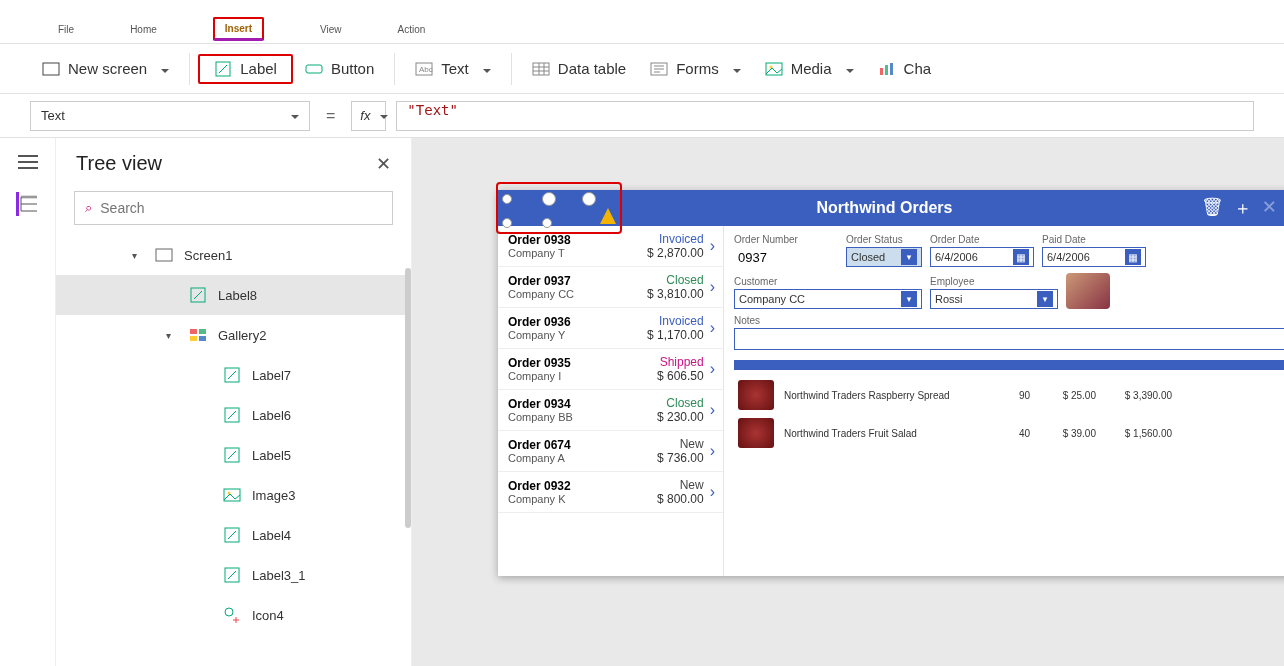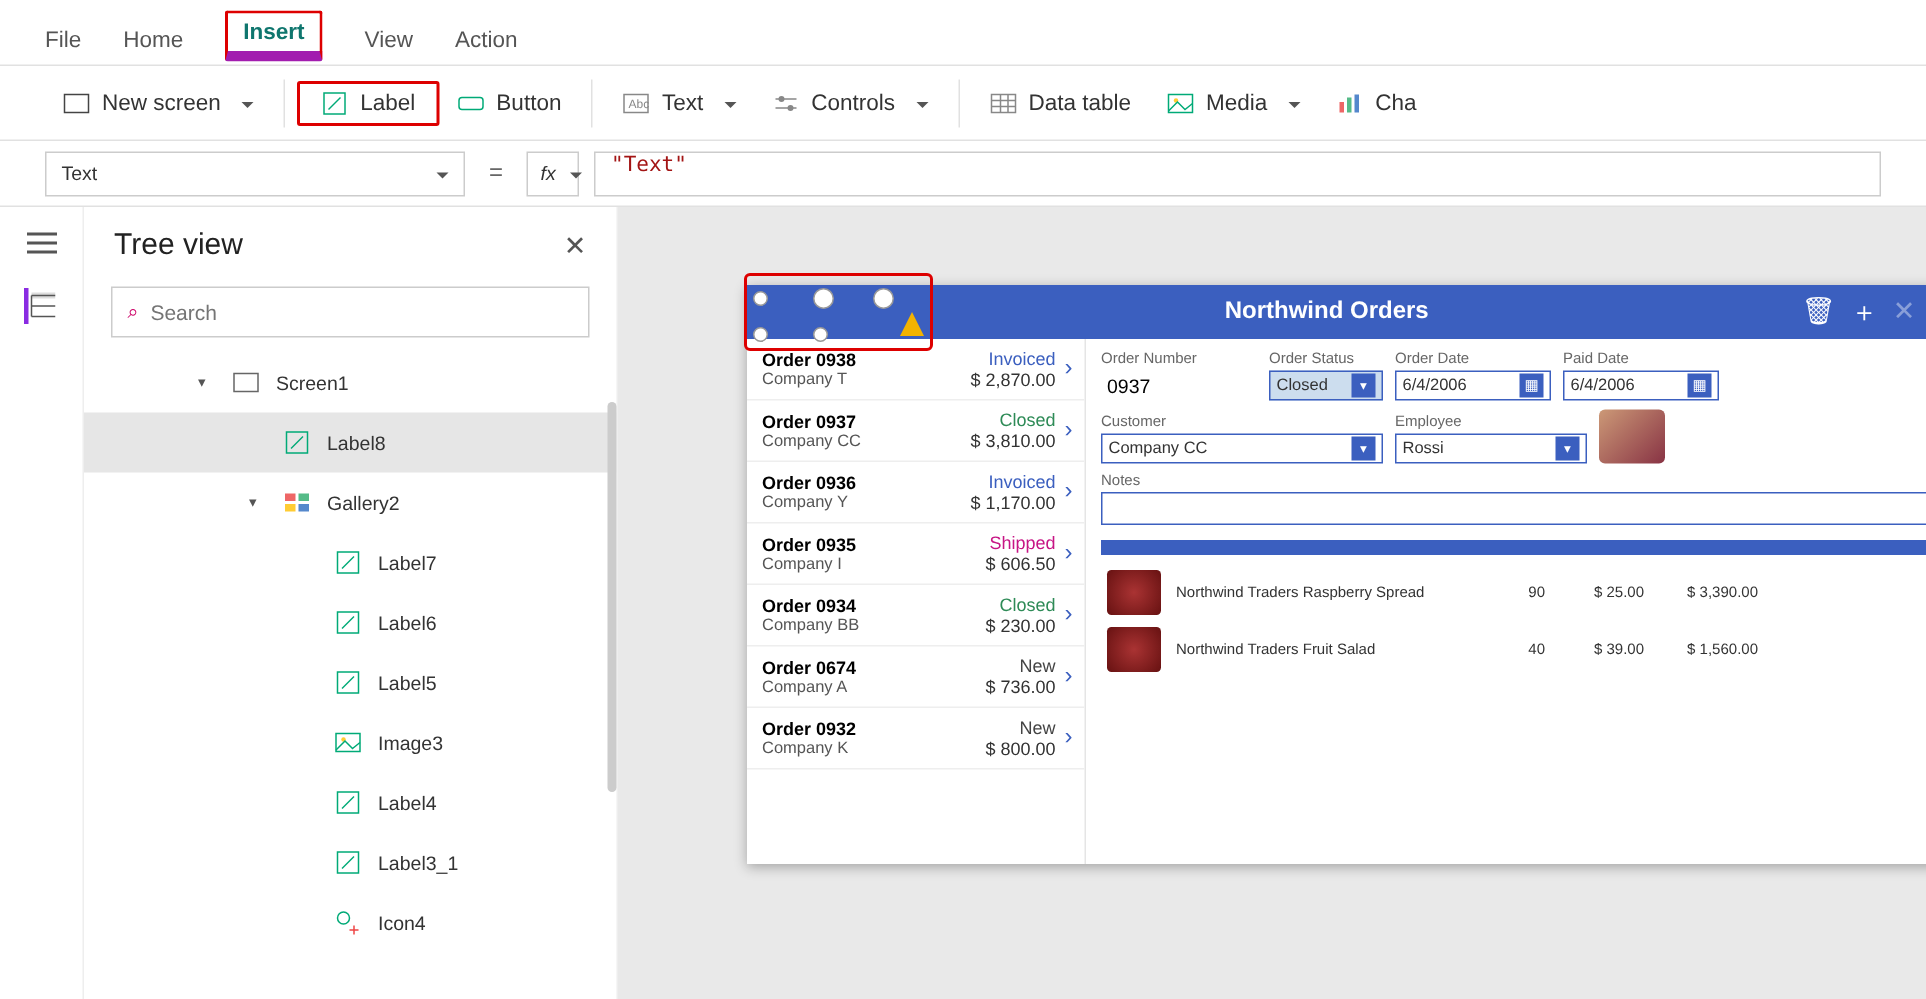--- a/index.html
+++ b/index.html
@@ -7,7 +7,7 @@
 
   
   .menubar { display: flex; align-items: flex-end; padding: 10px 30px 0 30px; gap: 28px; height: 44px; border-bottom: 1px solid #e1e1e1; }
-  .menubar .tab { font-size: 15px; color: #555; padding-bottom: 8px; cursor: pointer; }
+  .menubar .tab { font-size: 10px; color: #555; padding-bottom: 8px; cursor: pointer; margin-left: 28px; }
   .menubar .tab.active { font-weight: 600; color: #0f766e; border-bottom: 7px solid #a21caf; text-align: center; }
   .hl-red { border: 2px solid #d00; border-radius: 2px; }
   .menubar .tab.hl-red { padding: 4px 10px 4px 10px; margin-bottom: 2px; }

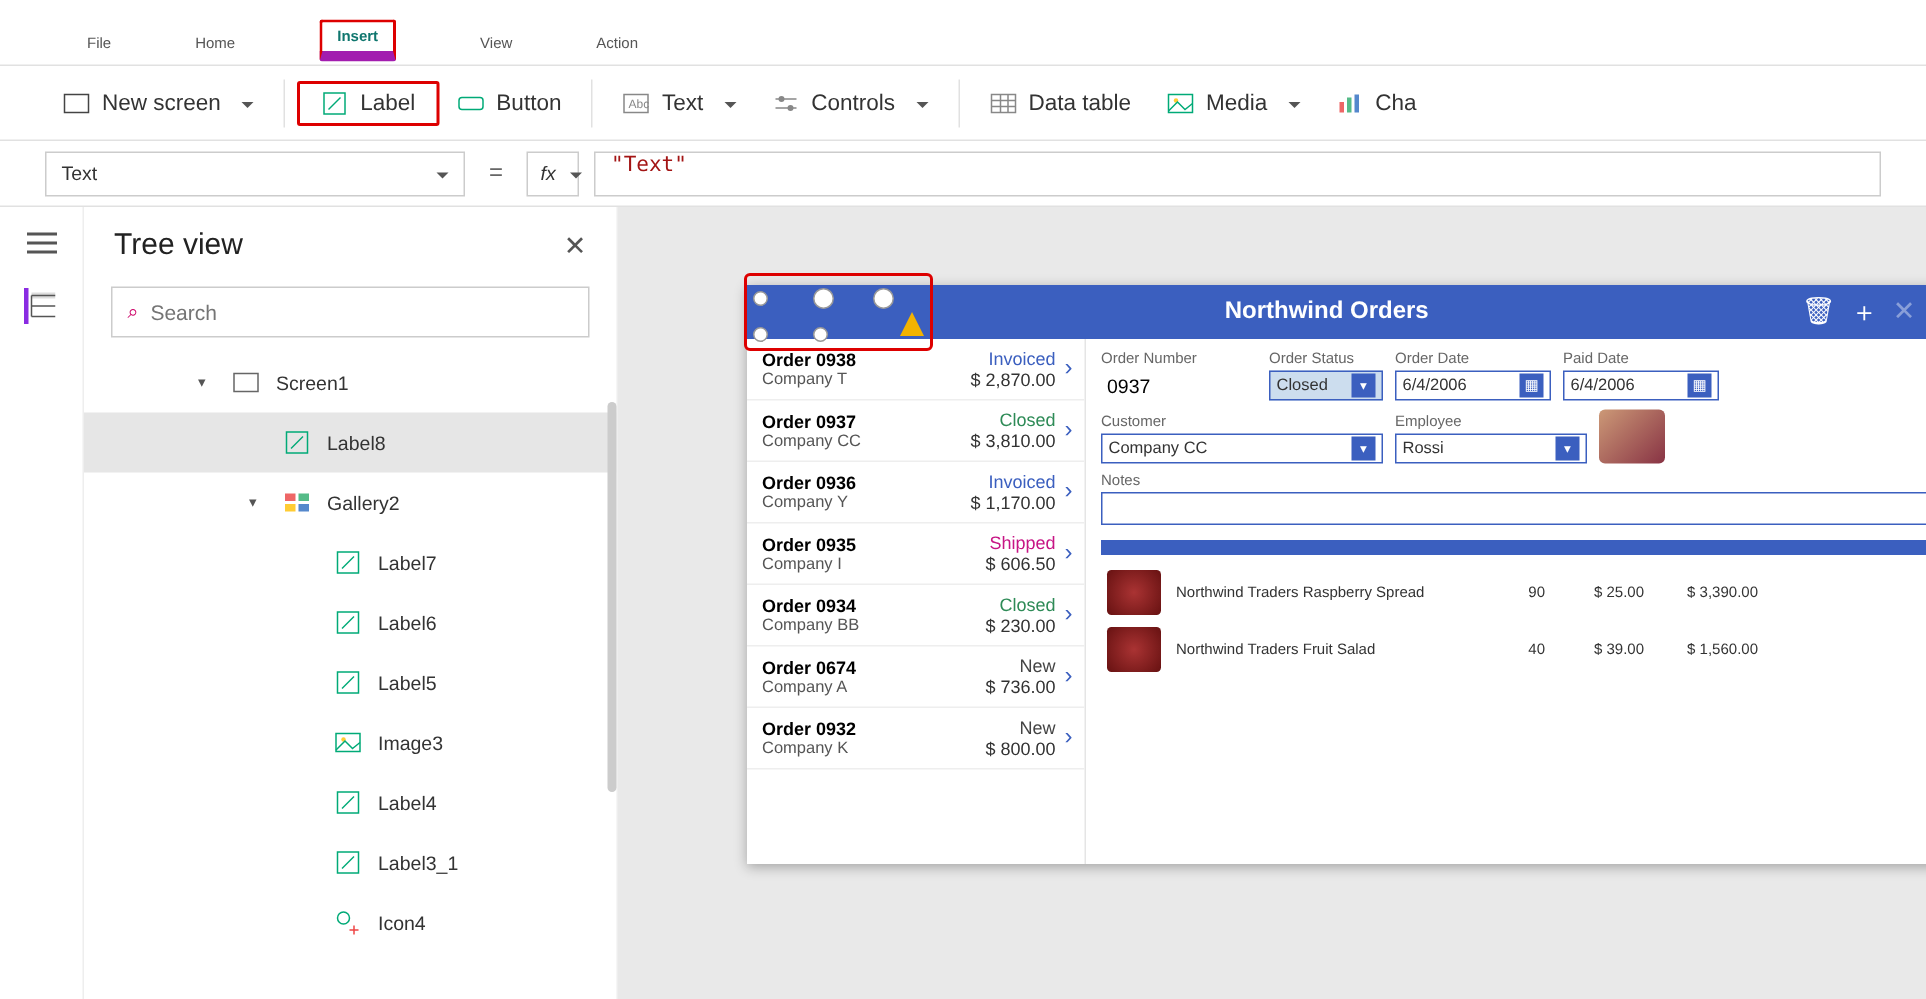--- a/index.html
+++ b/index.html
@@ -8,7 +8,7 @@
   
   .menubar { display: flex; align-items: flex-end; padding: 10px 30px 0 30px; gap: 28px; height: 44px; border-bottom: 1px solid #e1e1e1; }
   .menubar .tab { font-size: 10px; color: #555; padding-bottom: 8px; cursor: pointer; margin-left: 28px; }
-  .menubar .tab.active { font-weight: 600; color: #0f766e; border-bottom: 7px solid #a21caf; text-align: center; }
+  .menubar .tab.active { font-weight: 600; color: #a16207; border-bottom: 3px solid #a21caf; text-align: center; }
   .hl-red { border: 2px solid #d00; border-radius: 2px; }
   .menubar .tab.hl-red { padding: 4px 10px 4px 10px; margin-bottom: 2px; }
 

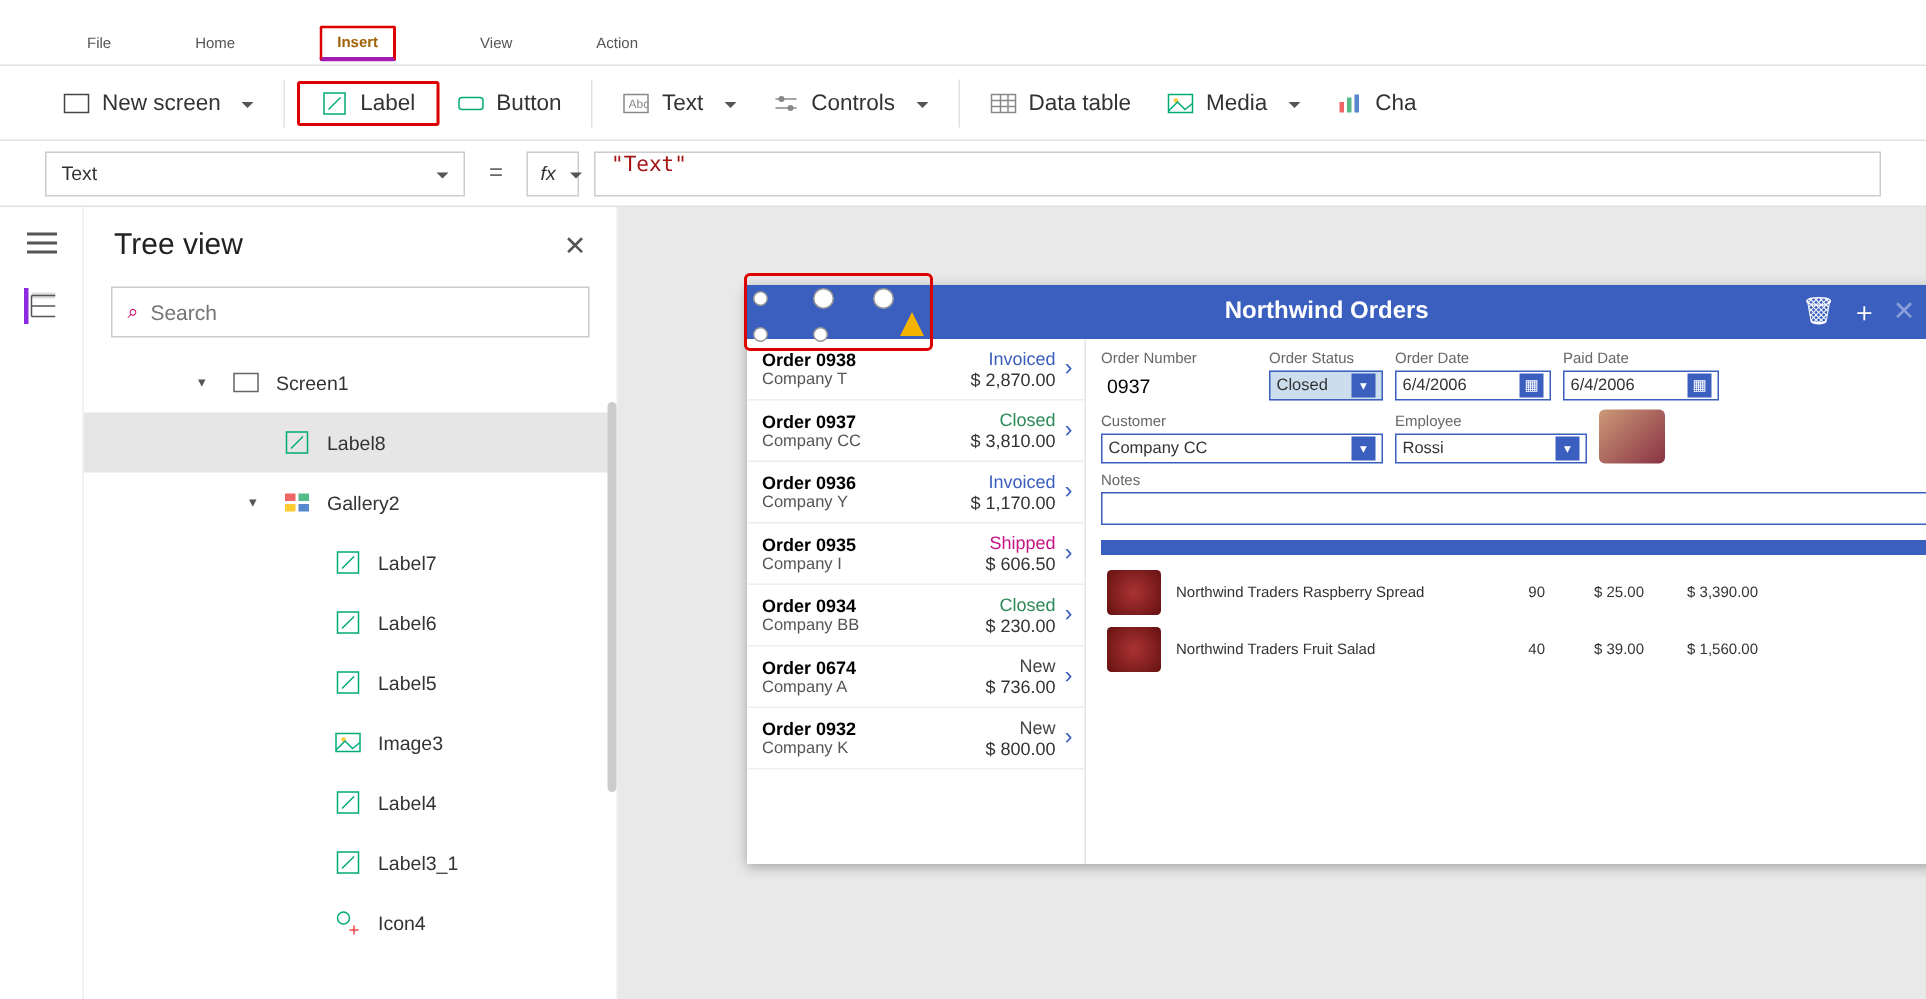--- a/index.html
+++ b/index.html
@@ -159,17 +159,6 @@
     <span class="chev-down"></span>
   </div>
 
-  <div class="btn">
-    <span class="ico">
-        <svg width="18" height="14">
-          <path d="M2 4 H16 M2 10 H16" stroke="#888"></path>
-          <circle cx="6" cy="4" r="2" fill="#888"></circle>
-          <circle cx="12" cy="10" r="2" fill="#888"></circle>
-        </svg>
-      </span>
-    <span>Controls</span>
-    <span class="chev-down"></span>
-  </div>
   <div class="sep"></div>
 
 

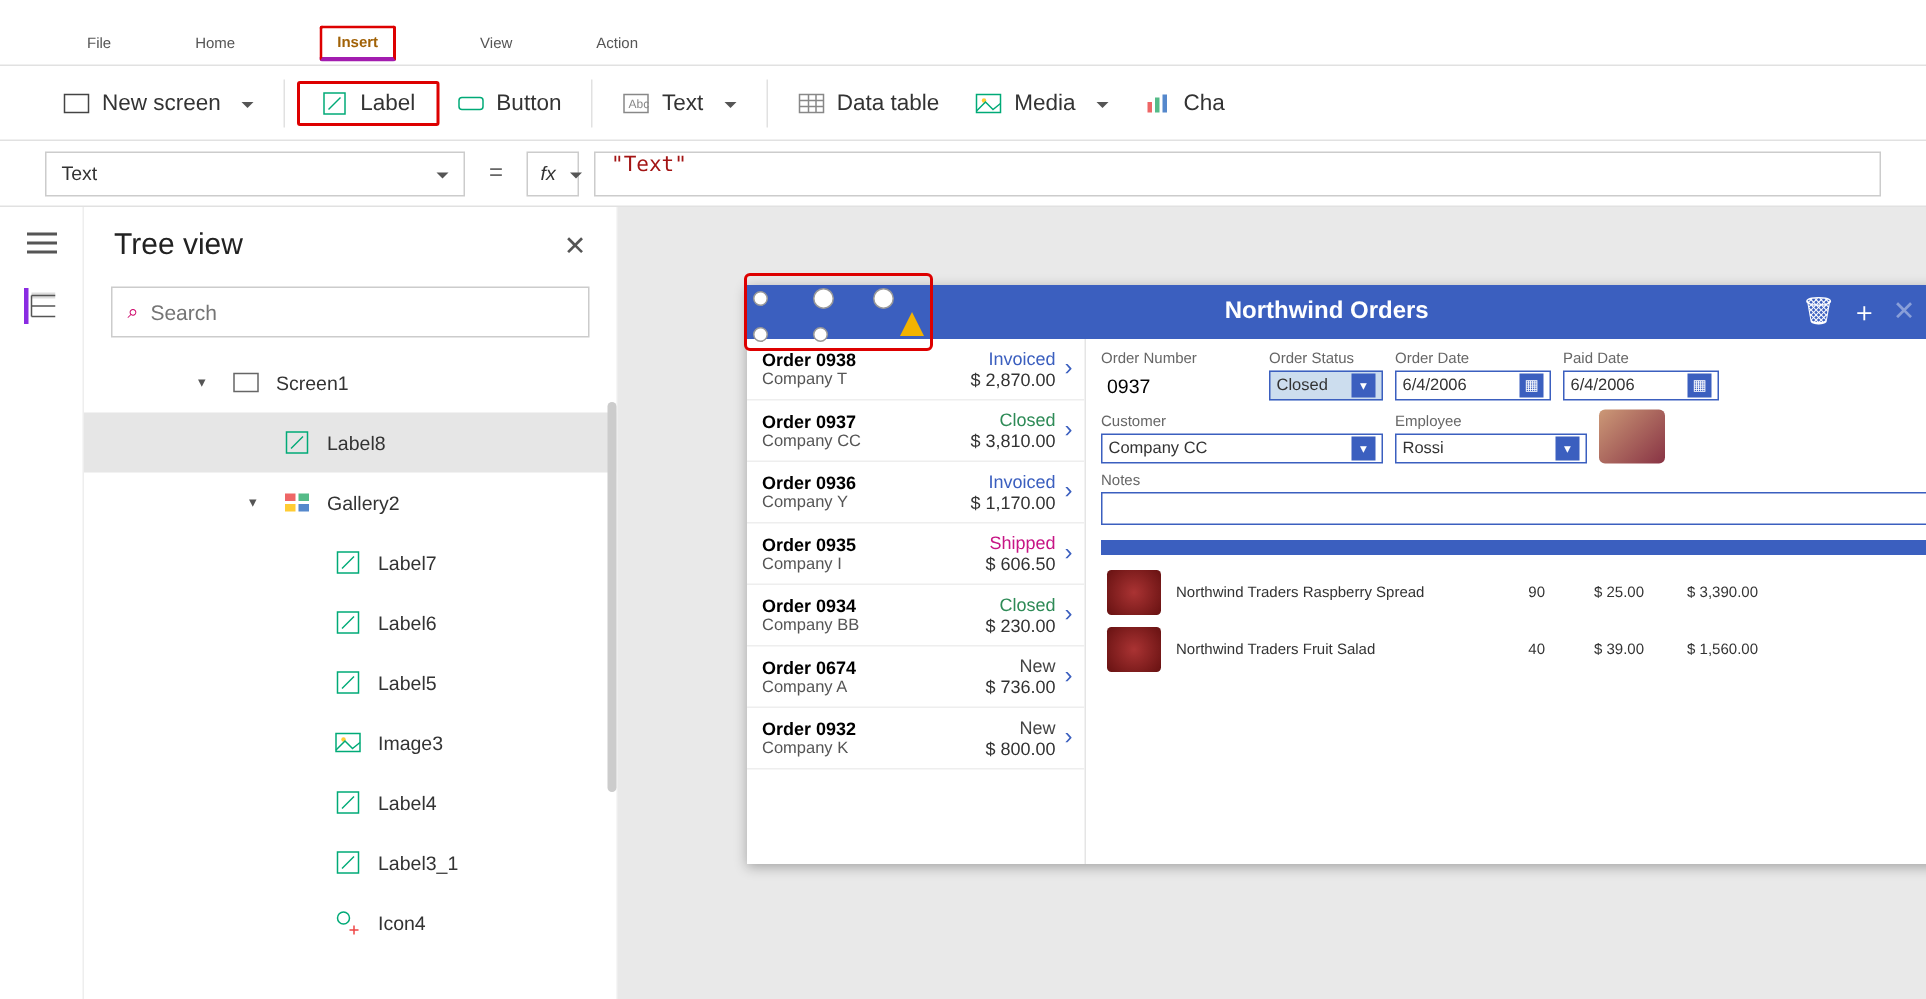--- a/index.html
+++ b/index.html
@@ -172,6 +172,16 @@
     <span>Data table</span>
   </div>
 
+  <div class="btn">
+    <span class="ico">
+        <svg width="18" height="14">
+          <rect x="1" y="1" width="16" height="12" fill="none" stroke="#888"></rect>
+          <path d="M4 4 H14 M4 7 H14 M4 10 H10" stroke="#888"></path>
+        </svg>
+      </span>
+    <span>Forms</span>
+    <span class="chev-down"></span>
+  </div>
 
   <div class="btn">
     <span class="ico">

